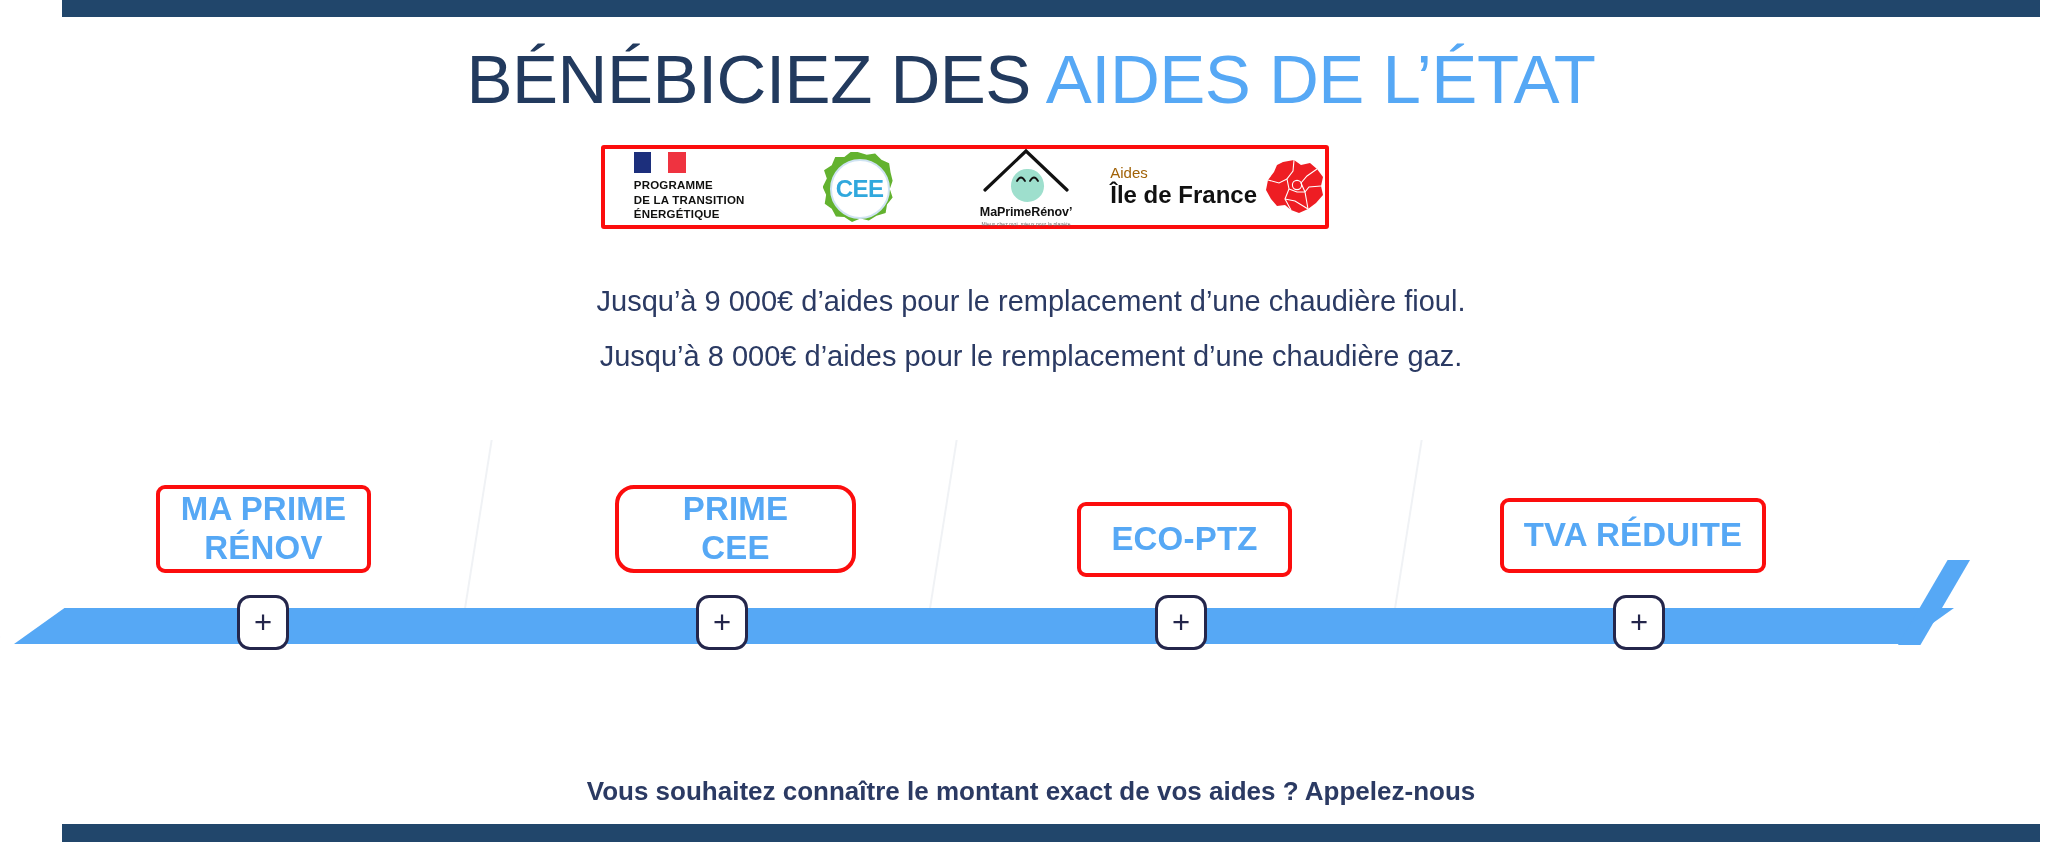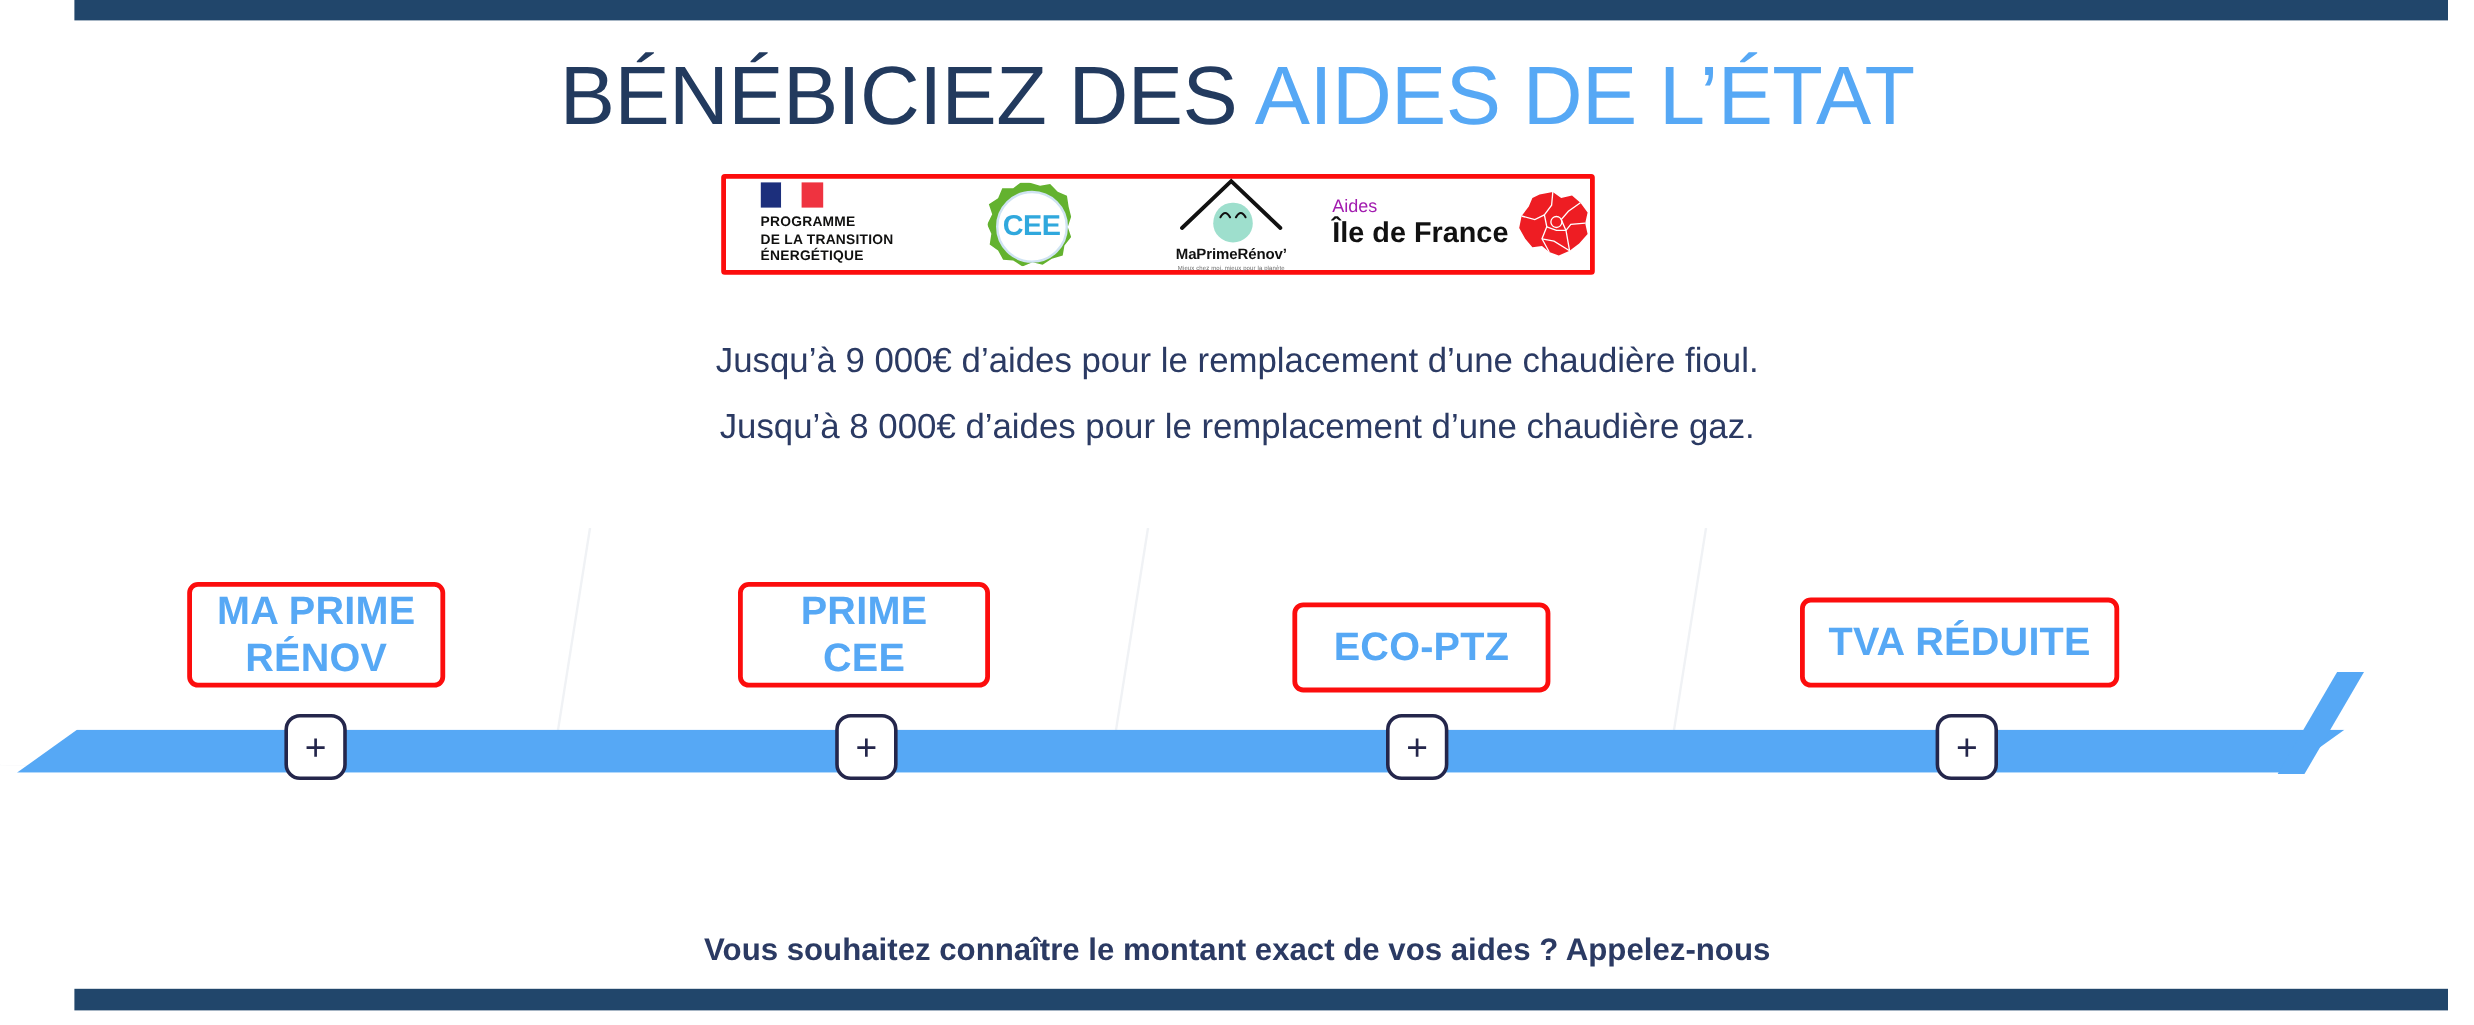--- a/index.html
+++ b/index.html
@@ -136,7 +136,7 @@
   
   .idf { display: flex; align-items: center; gap: 6px; }
   .idf-txt { display: flex; flex-direction: column; align-items: flex-start; }
-  .idf-small { font-size: 15px; color: #a21caf; line-height: 1.1; }
+  .idf-small { font-size: 15px; color: #a16207; line-height: 1.1; }
   .idf-big   { font-size: 24px; font-weight: 700; color: #111111; line-height: 1.12; white-space: nowrap; }
   .idf-map   { width: 62px; height: 56px; }
 

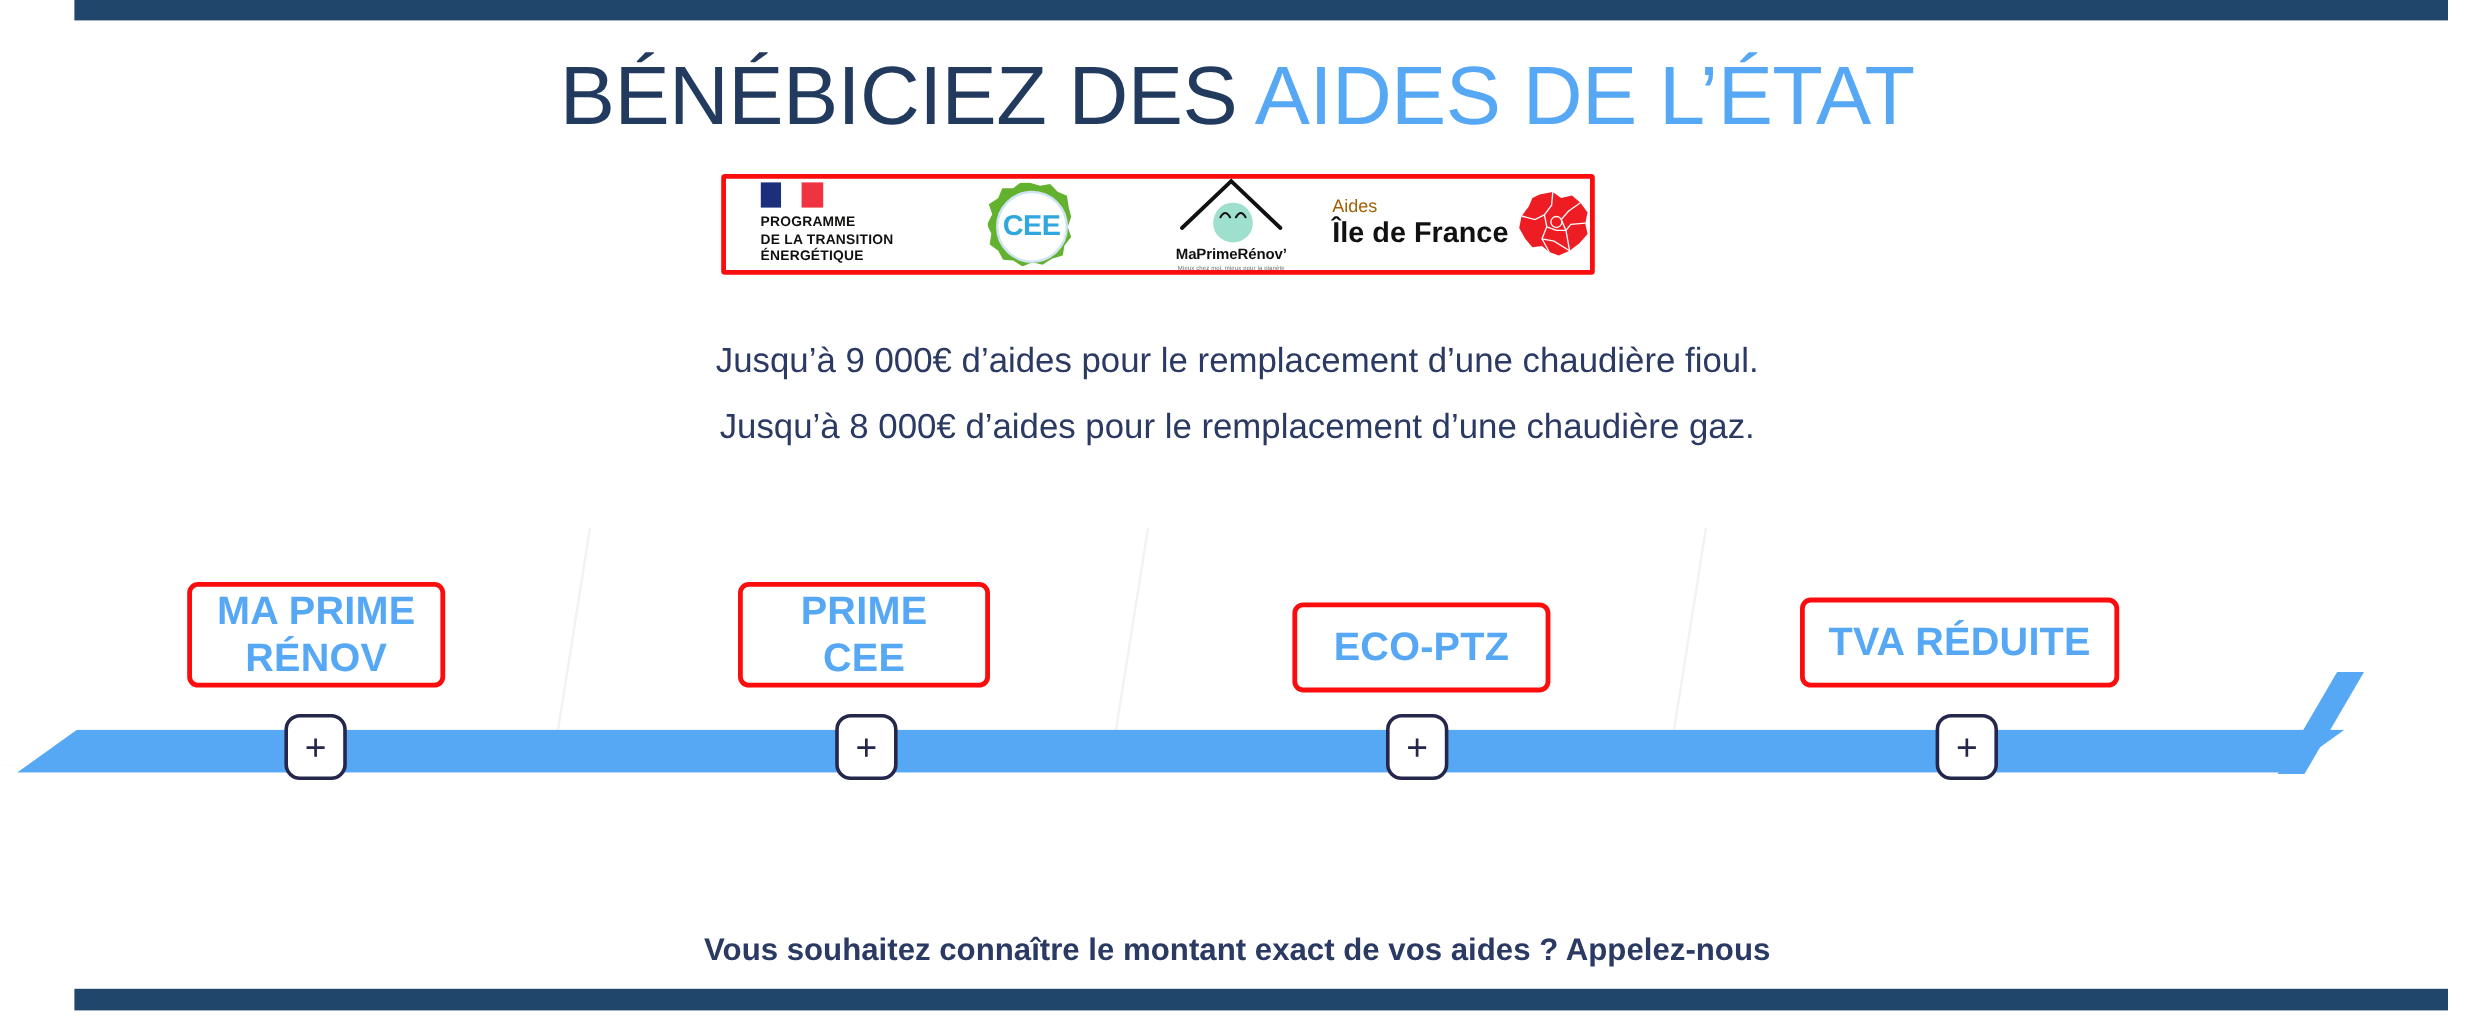--- a/index.html
+++ b/index.html
@@ -326,7 +326,7 @@
   </span>
 </div>
 
-<div class="badge two-line" style="left:615px; width:210px;">
+<div class="badge two-line" style="left:615px; width:241px;border-radius:19px;">
   <span>
     <span>PRIME</span><br>
     <span>CEE</span>

